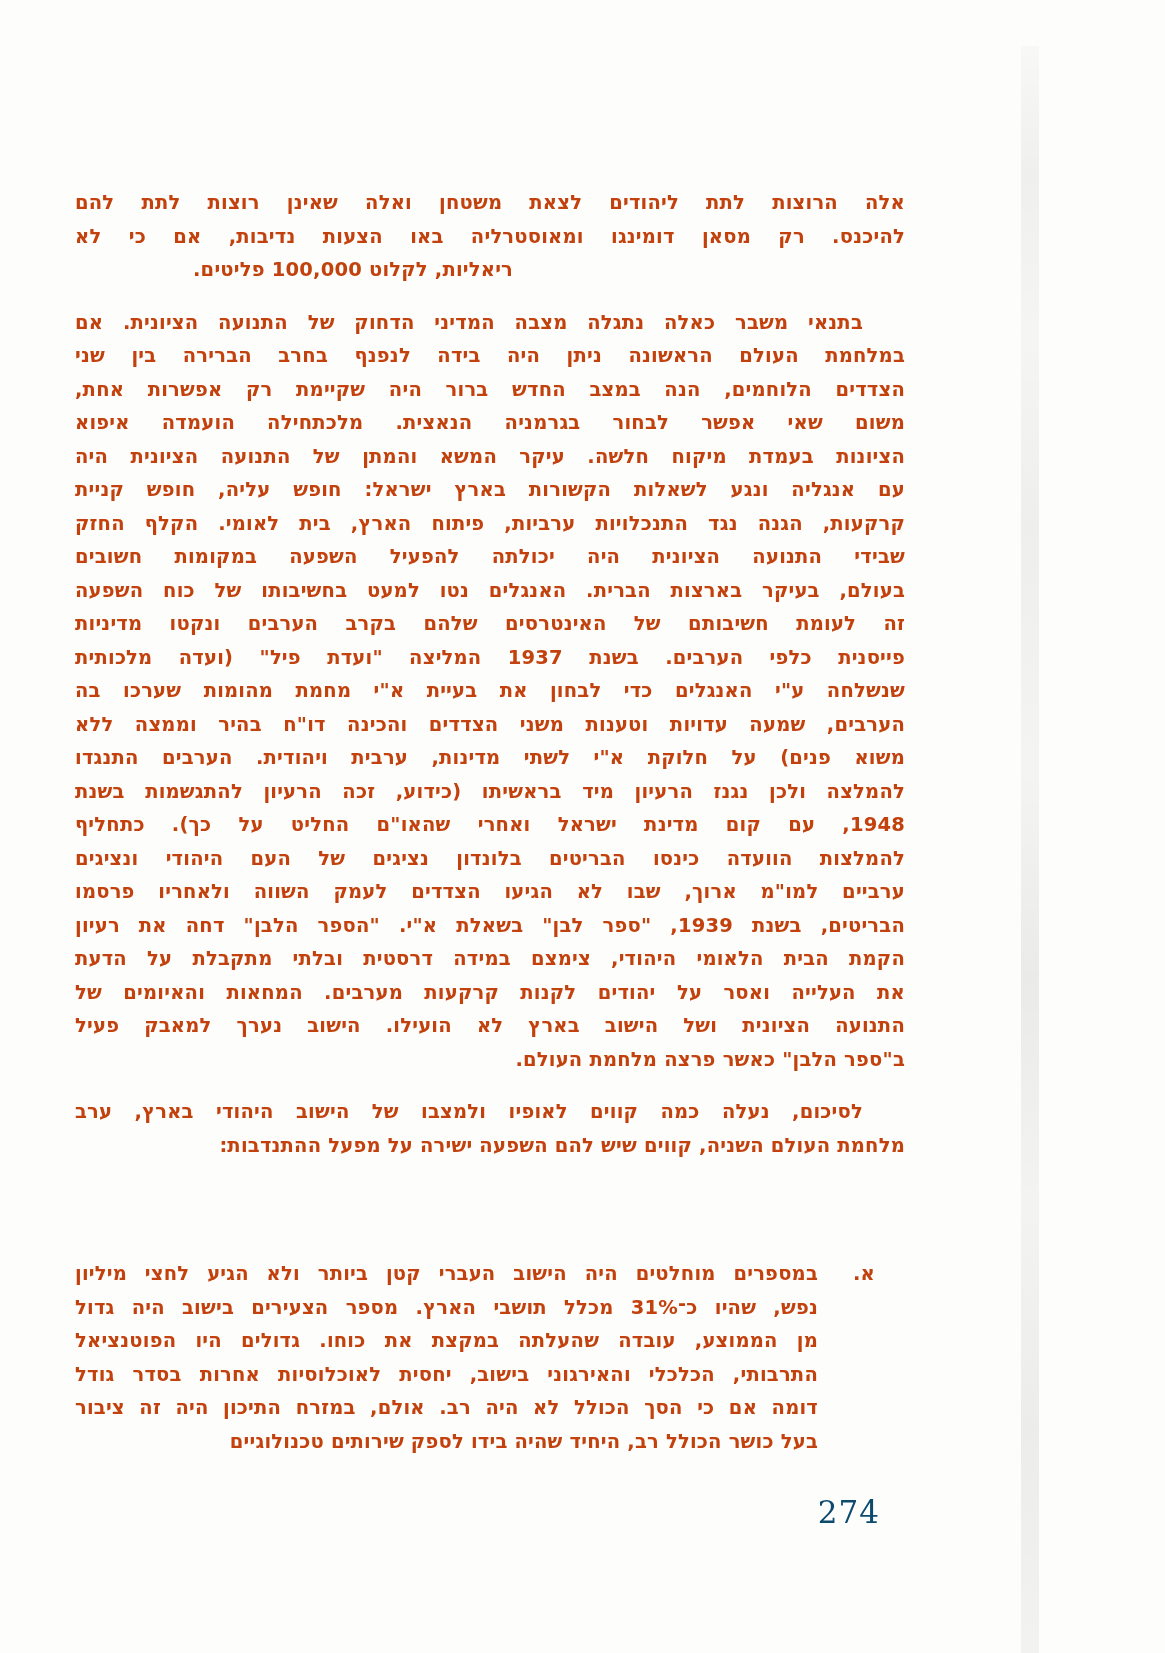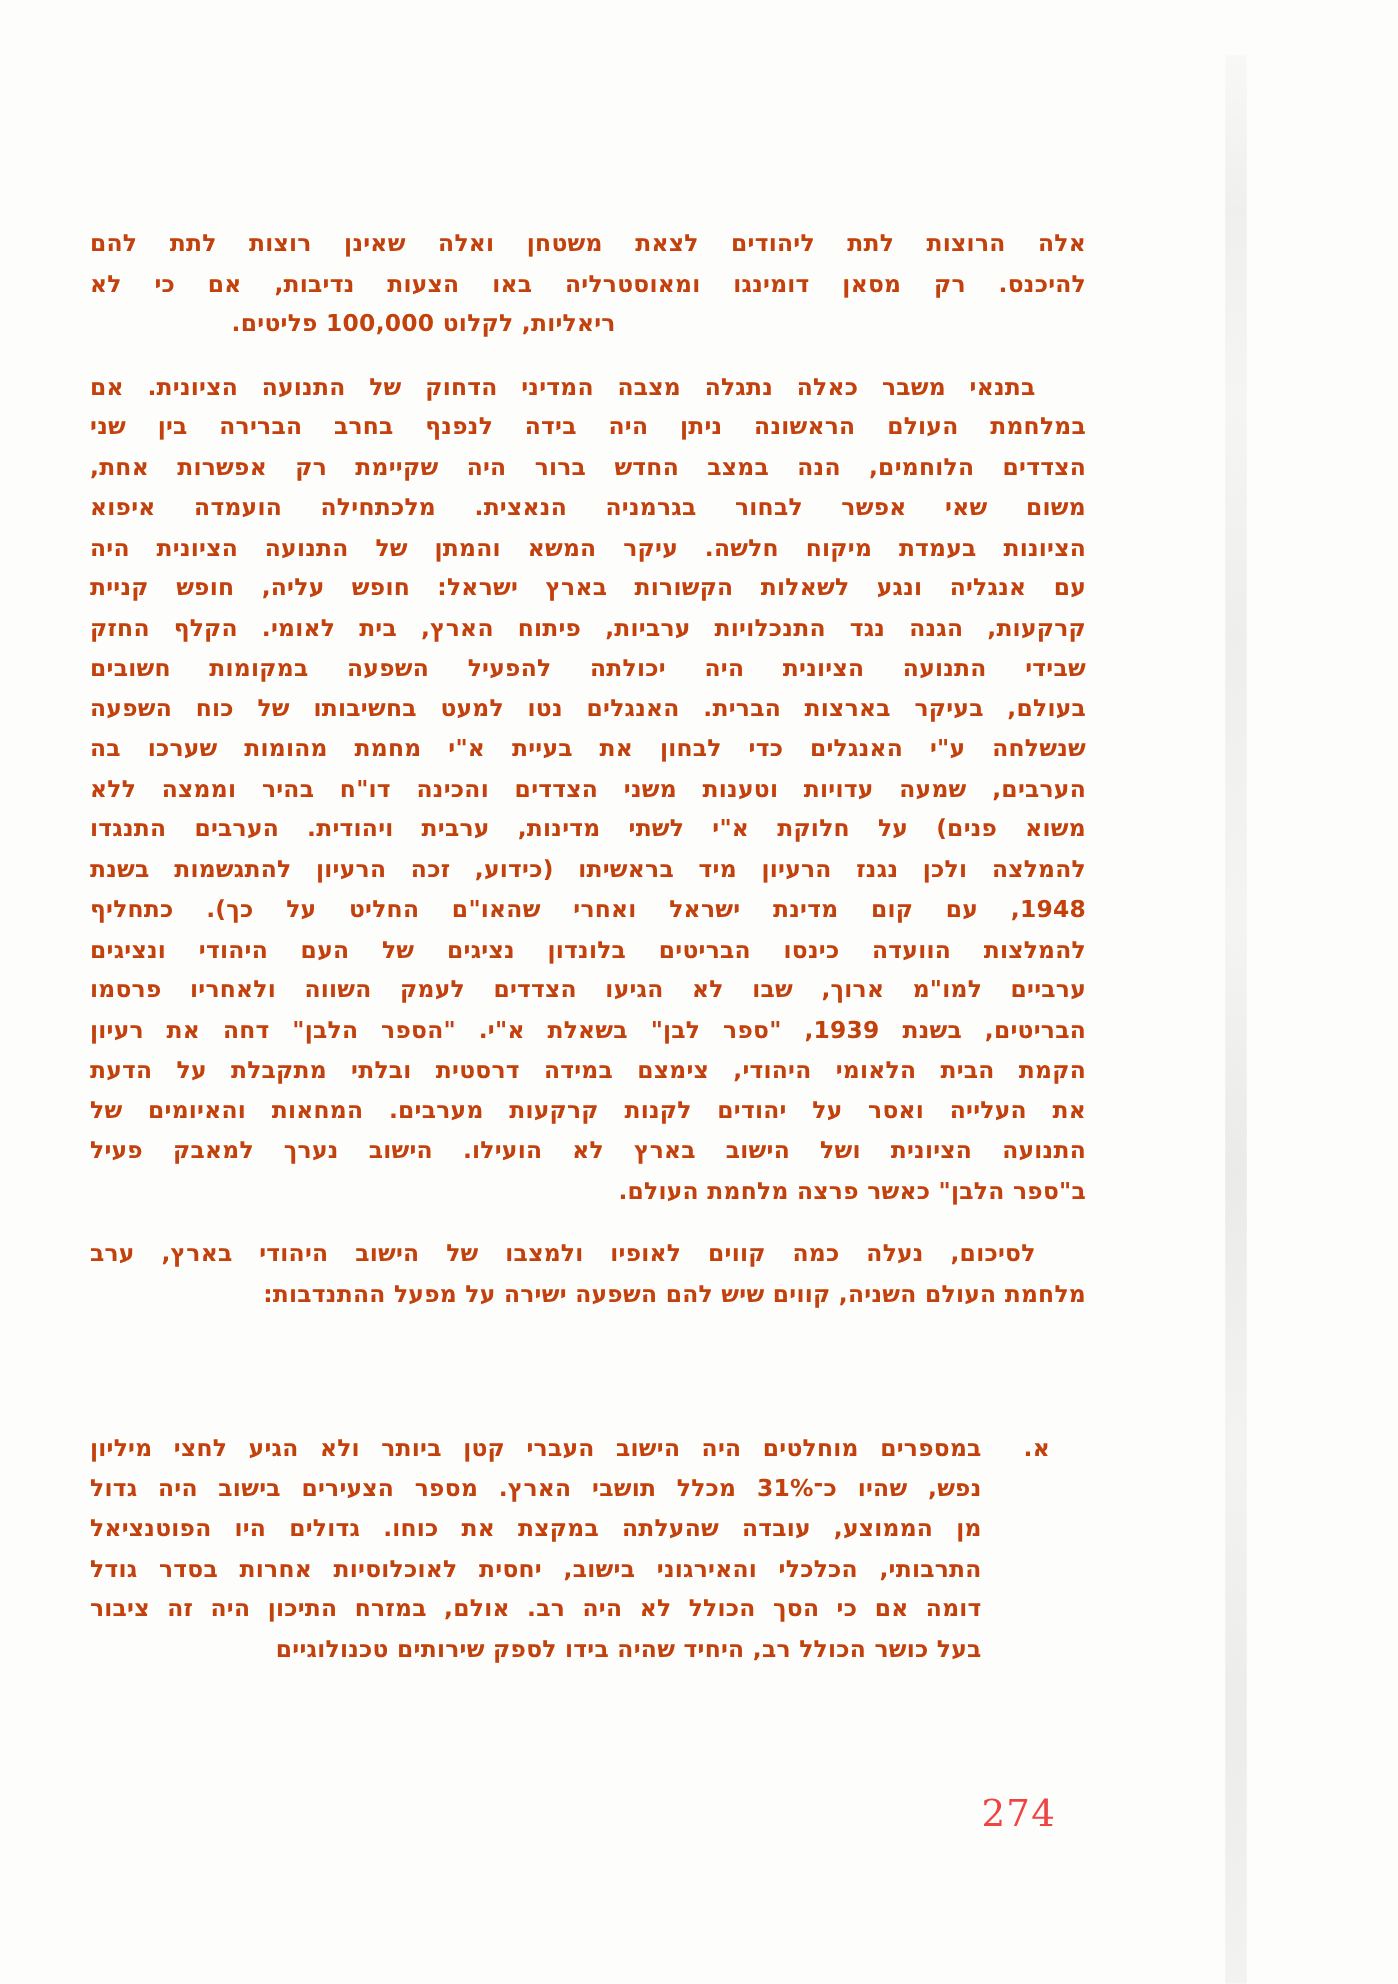--- a/index.html
+++ b/index.html
@@ -84,6 +84,7 @@
       <div class="tl">קרקעות, הגנה נגד התנכלויות ערביות, פיתוח הארץ, בית לאומי. הקלף החזק</div>
       <div class="tl">שבידי התנועה הציונית היה יכולתה להפעיל השפעה במקומות חשובים</div>
       <div class="tl">בעולם, בעיקר בארצות הברית. האנגלים נטו למעט בחשיבותו של כוח השפעה</div>
+      <div class="tl">זה לעומת חשיבותם של האינטרסים שלהם בקרב הערבים ונקטו מדיניות</div>
       <div class="tl">שנשלחה ע"י האנגלים כדי לבחון את בעיית א"י מחמת מהומות שערכו בה</div>
       <div class="tl">הערבים, שמעה עדויות וטענות משני הצדדים והכינה דו"ח בהיר וממצה ללא</div>
       <div class="tl">משוא פנים) על חלוקת א"י לשתי מדינות, ערבית ויהודית. הערבים התנגדו</div>

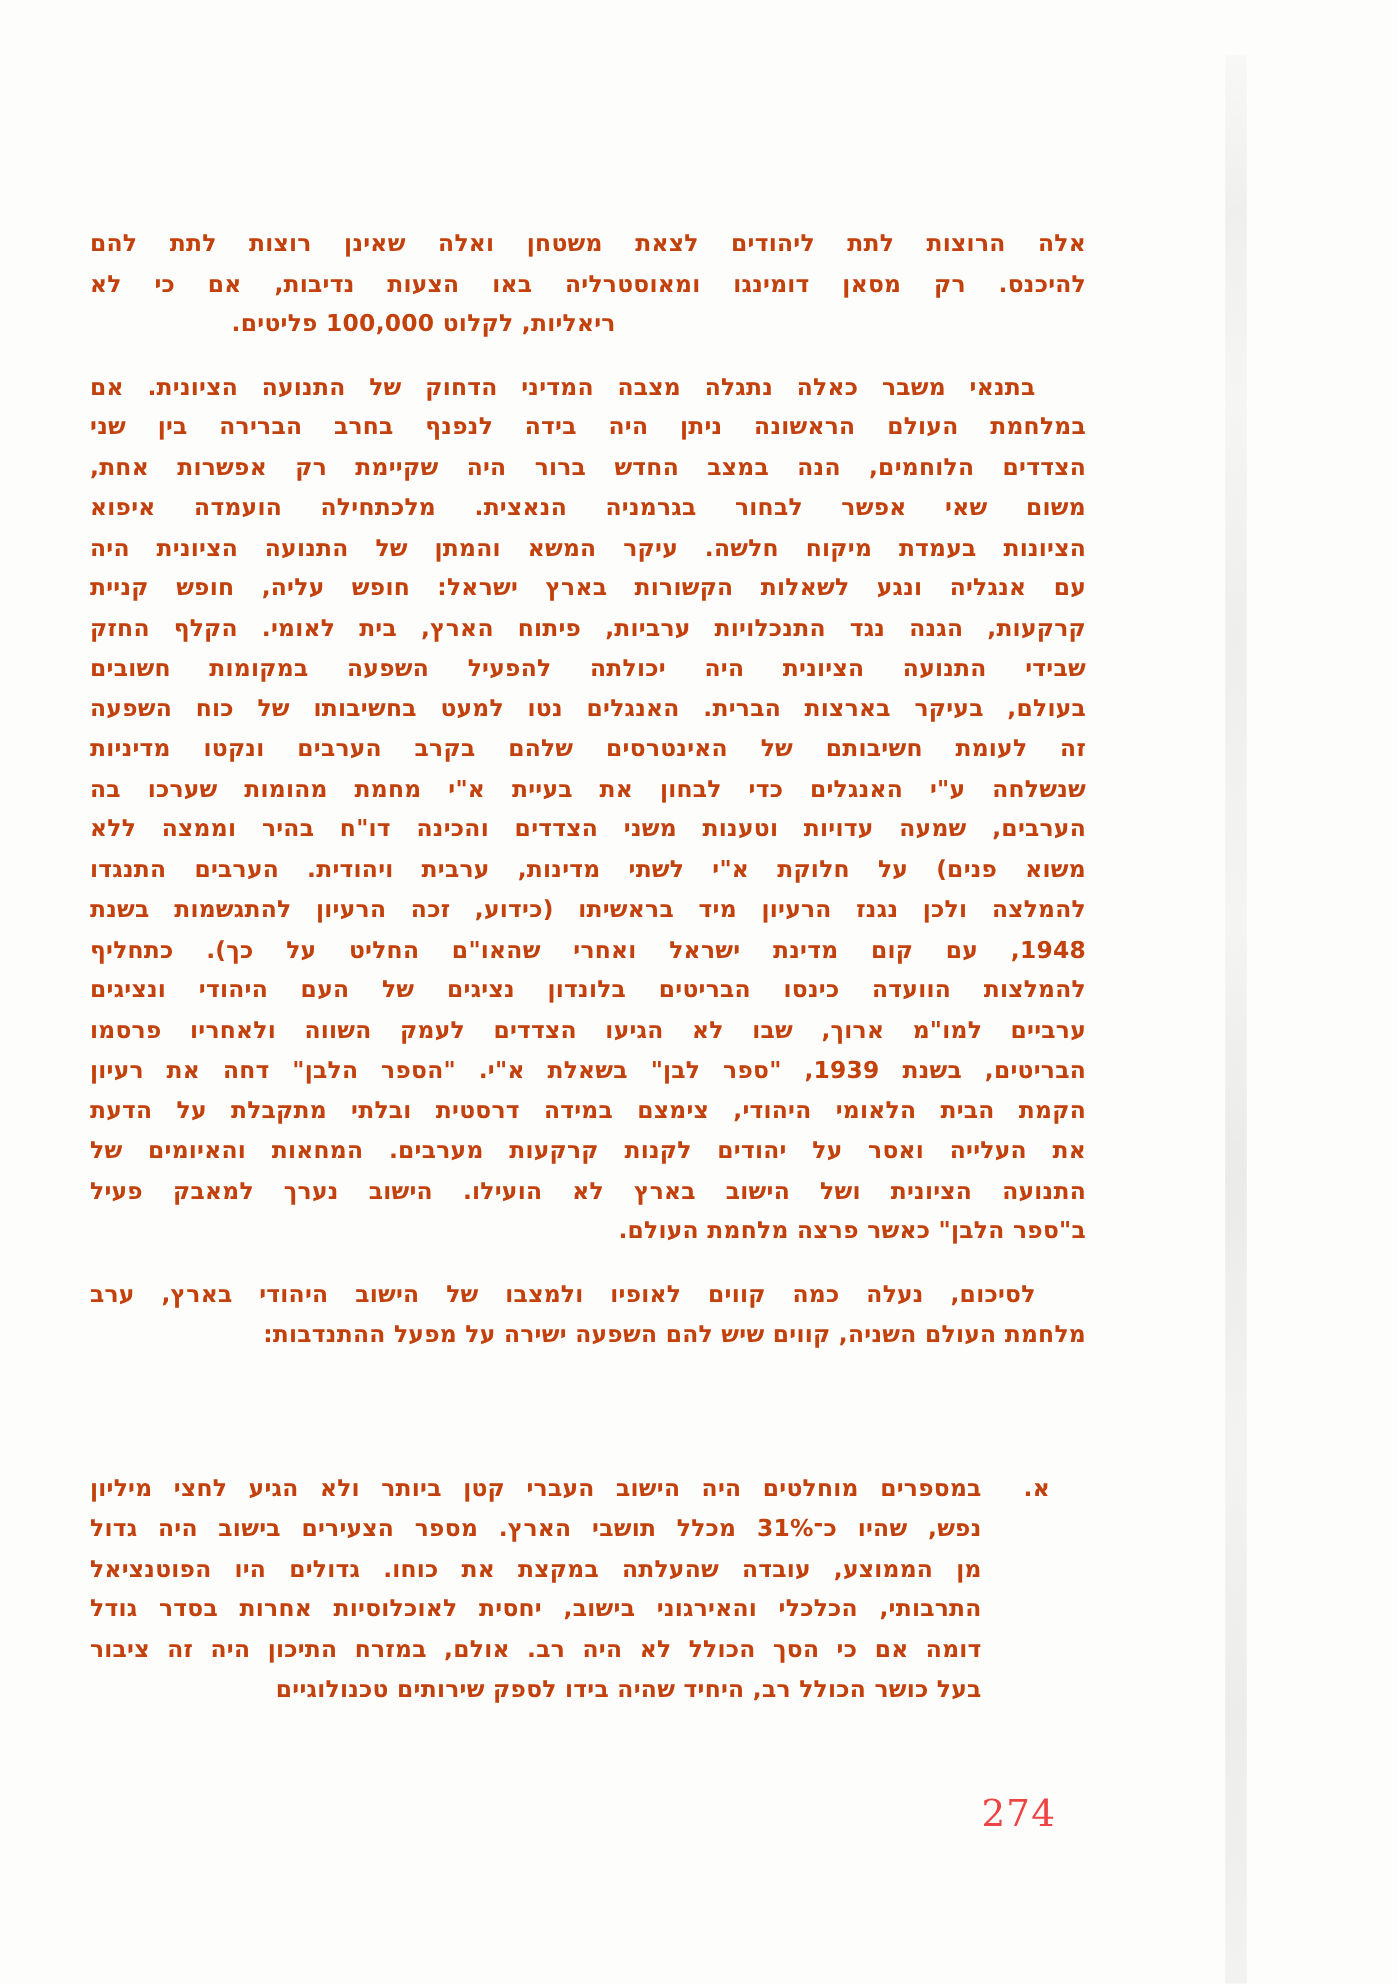--- a/index.html
+++ b/index.html
@@ -85,6 +85,7 @@
       <div class="tl">שבידי התנועה הציונית היה יכולתה להפעיל השפעה במקומות חשובים</div>
       <div class="tl">בעולם, בעיקר בארצות הברית. האנגלים נטו למעט בחשיבותו של כוח השפעה</div>
       <div class="tl">זה לעומת חשיבותם של האינטרסים שלהם בקרב הערבים ונקטו מדיניות</div>
+      <div class="tl">פייסנית כלפי הערבים. בשנת 1937 המליצה "ועדת פיל" (ועדה מלכותית</div>
       <div class="tl">שנשלחה ע"י האנגלים כדי לבחון את בעיית א"י מחמת מהומות שערכו בה</div>
       <div class="tl">הערבים, שמעה עדויות וטענות משני הצדדים והכינה דו"ח בהיר וממצה ללא</div>
       <div class="tl">משוא פנים) על חלוקת א"י לשתי מדינות, ערבית ויהודית. הערבים התנגדו</div>

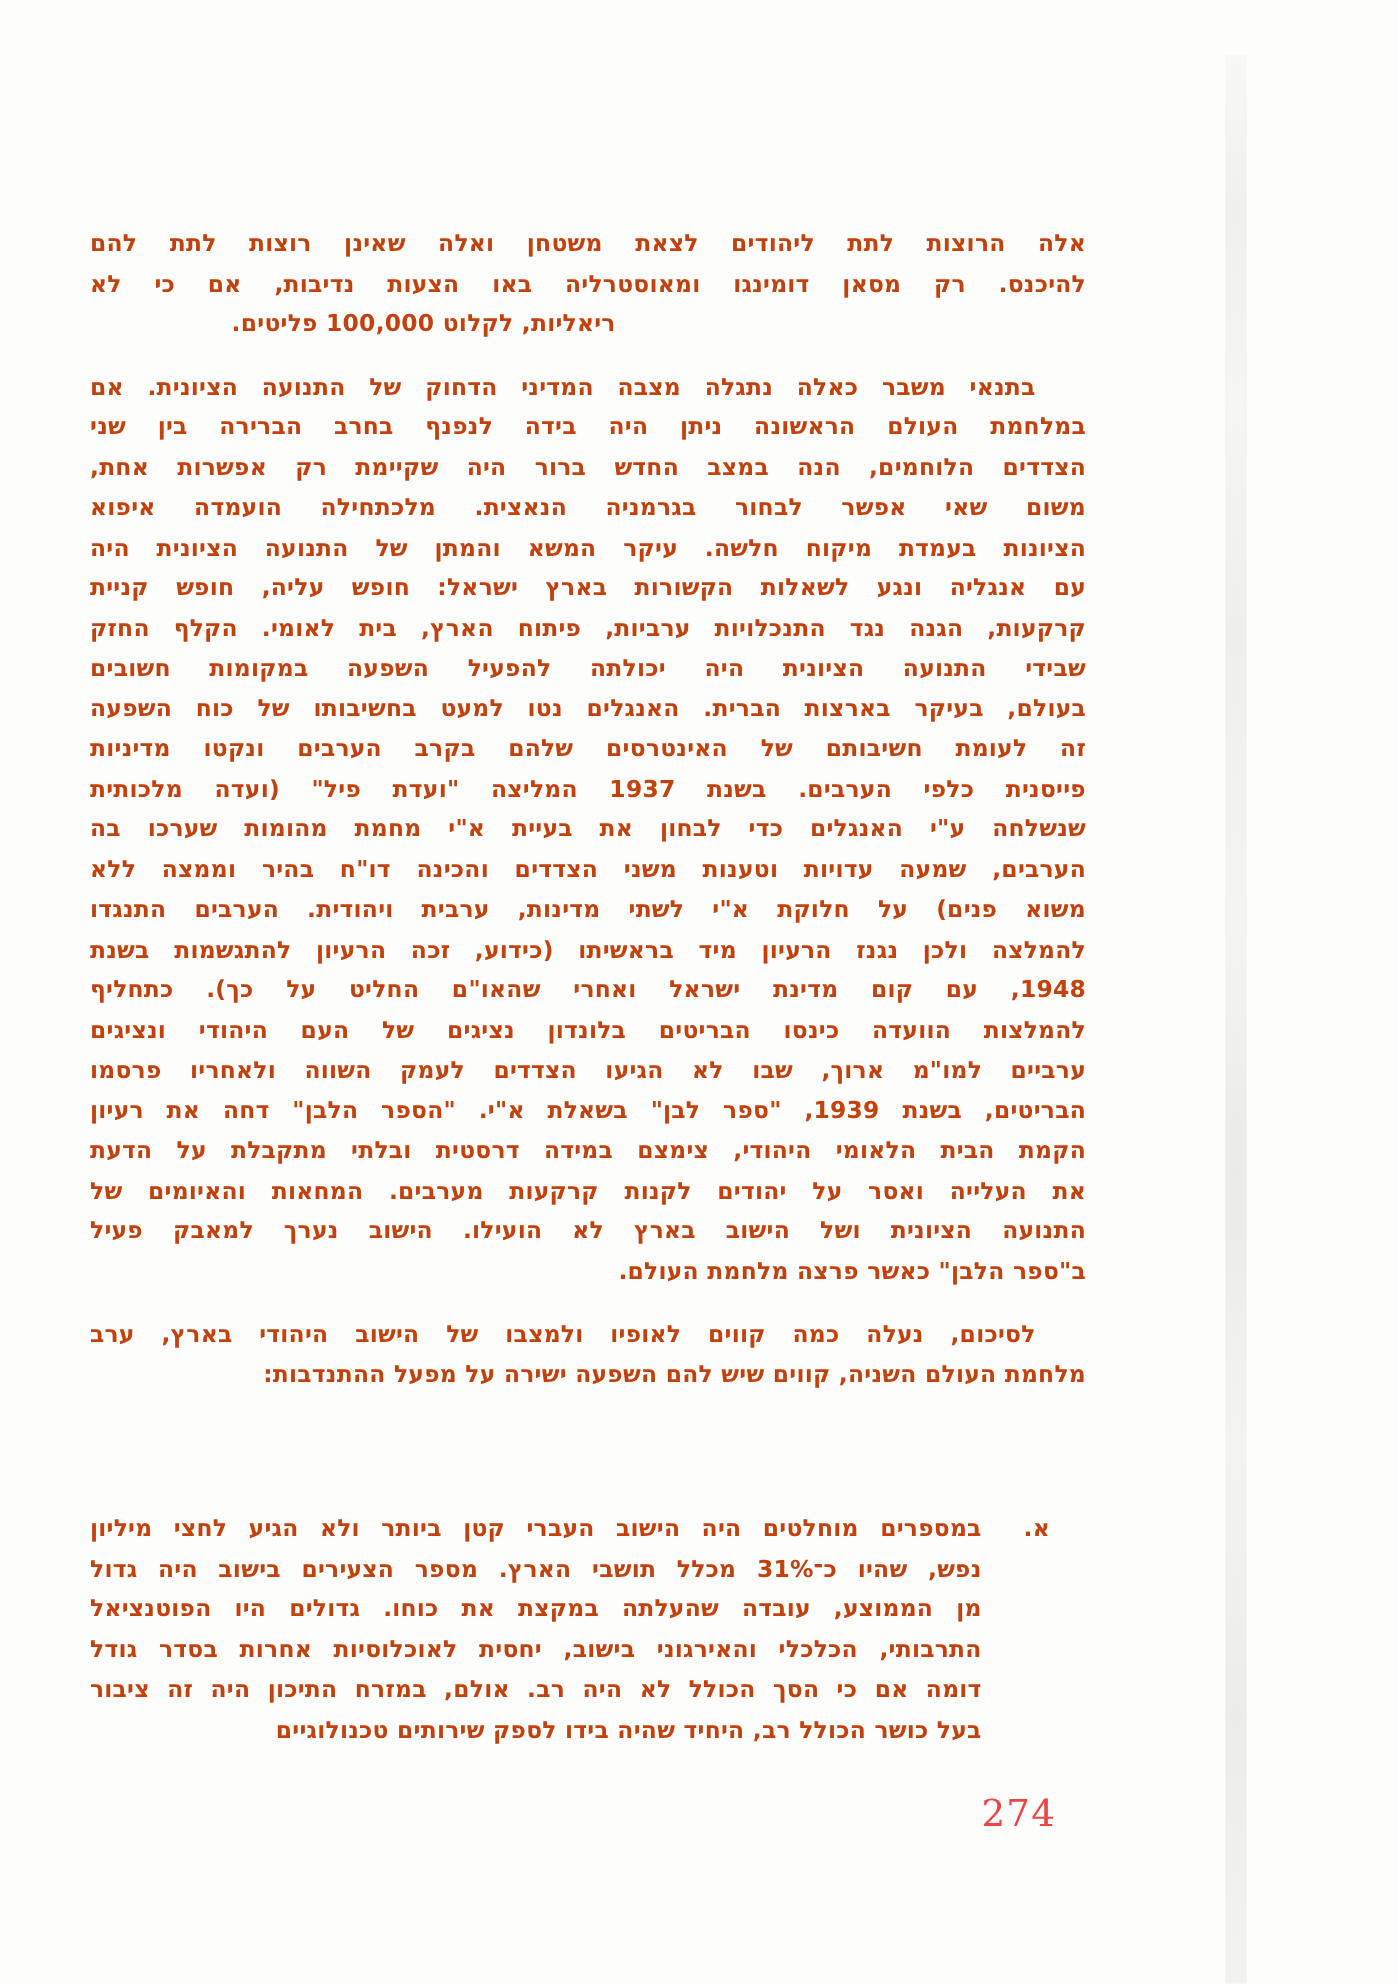--- a/index.html
+++ b/index.html
@@ -57,7 +57,7 @@
     font-family:"DejaVu Serif",serif;
     font-size:31px;
     font-weight:normal;
-    color:#ef4444;
+    color:#0c4a6e;
     letter-spacing:1px;
   }
 </style>

